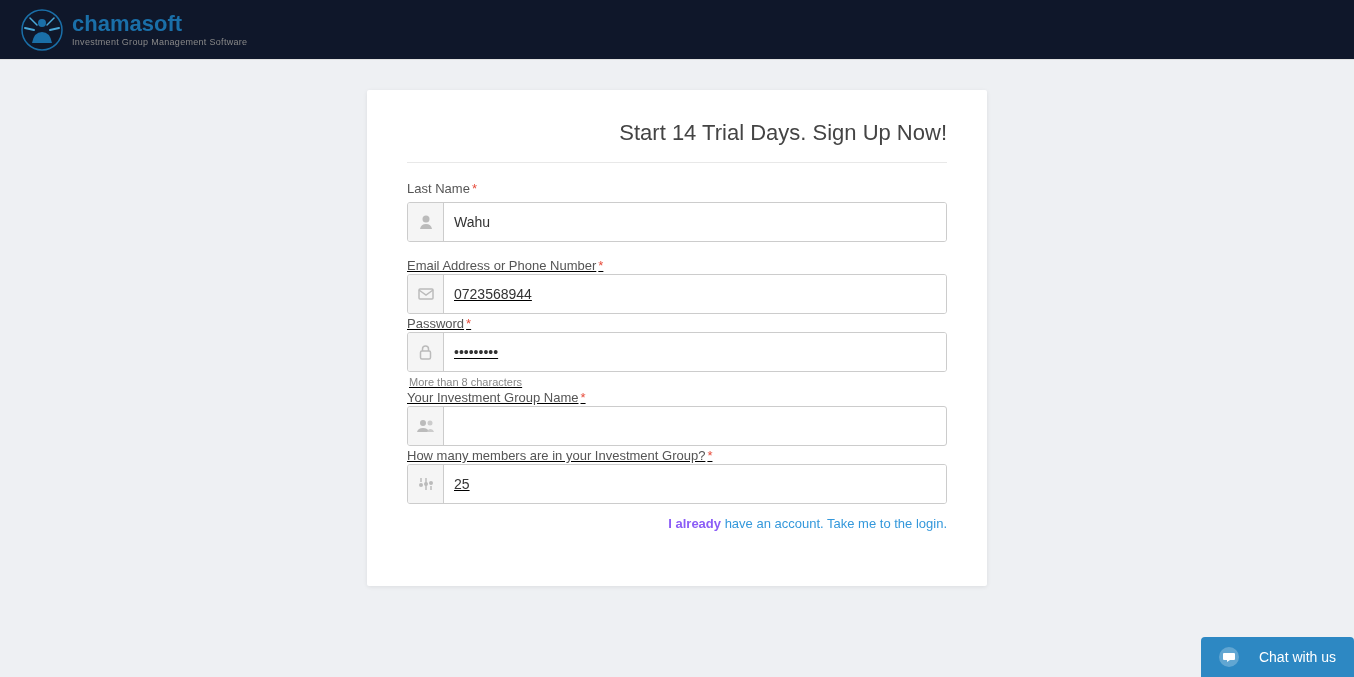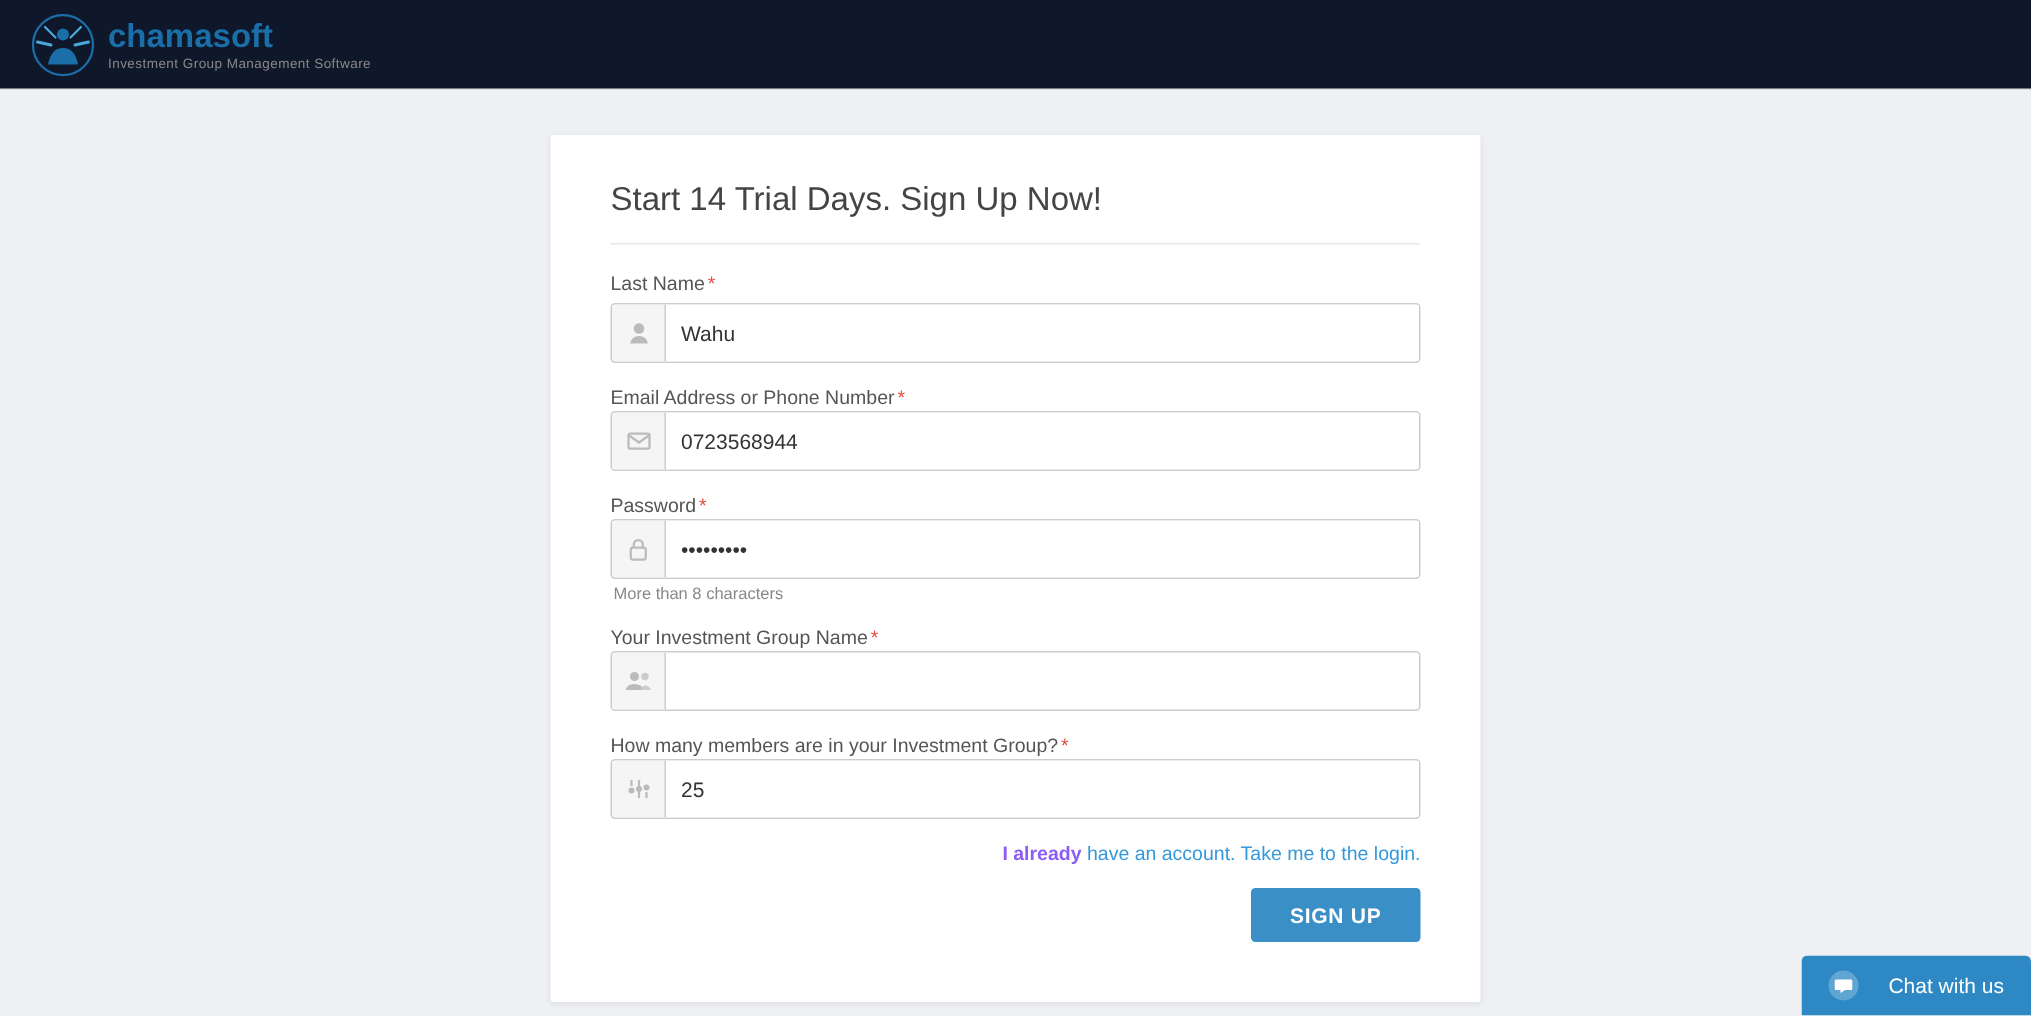--- a/index.html
+++ b/index.html
@@ -64,7 +64,7 @@
       font-size: 22px;
       font-weight: 400;
       color: #444;
-      text-align: left;
+      text-align: right;
       margin-bottom: 18px;
       padding-bottom: 16px;
       border-bottom: 1px solid #e8e8e8;

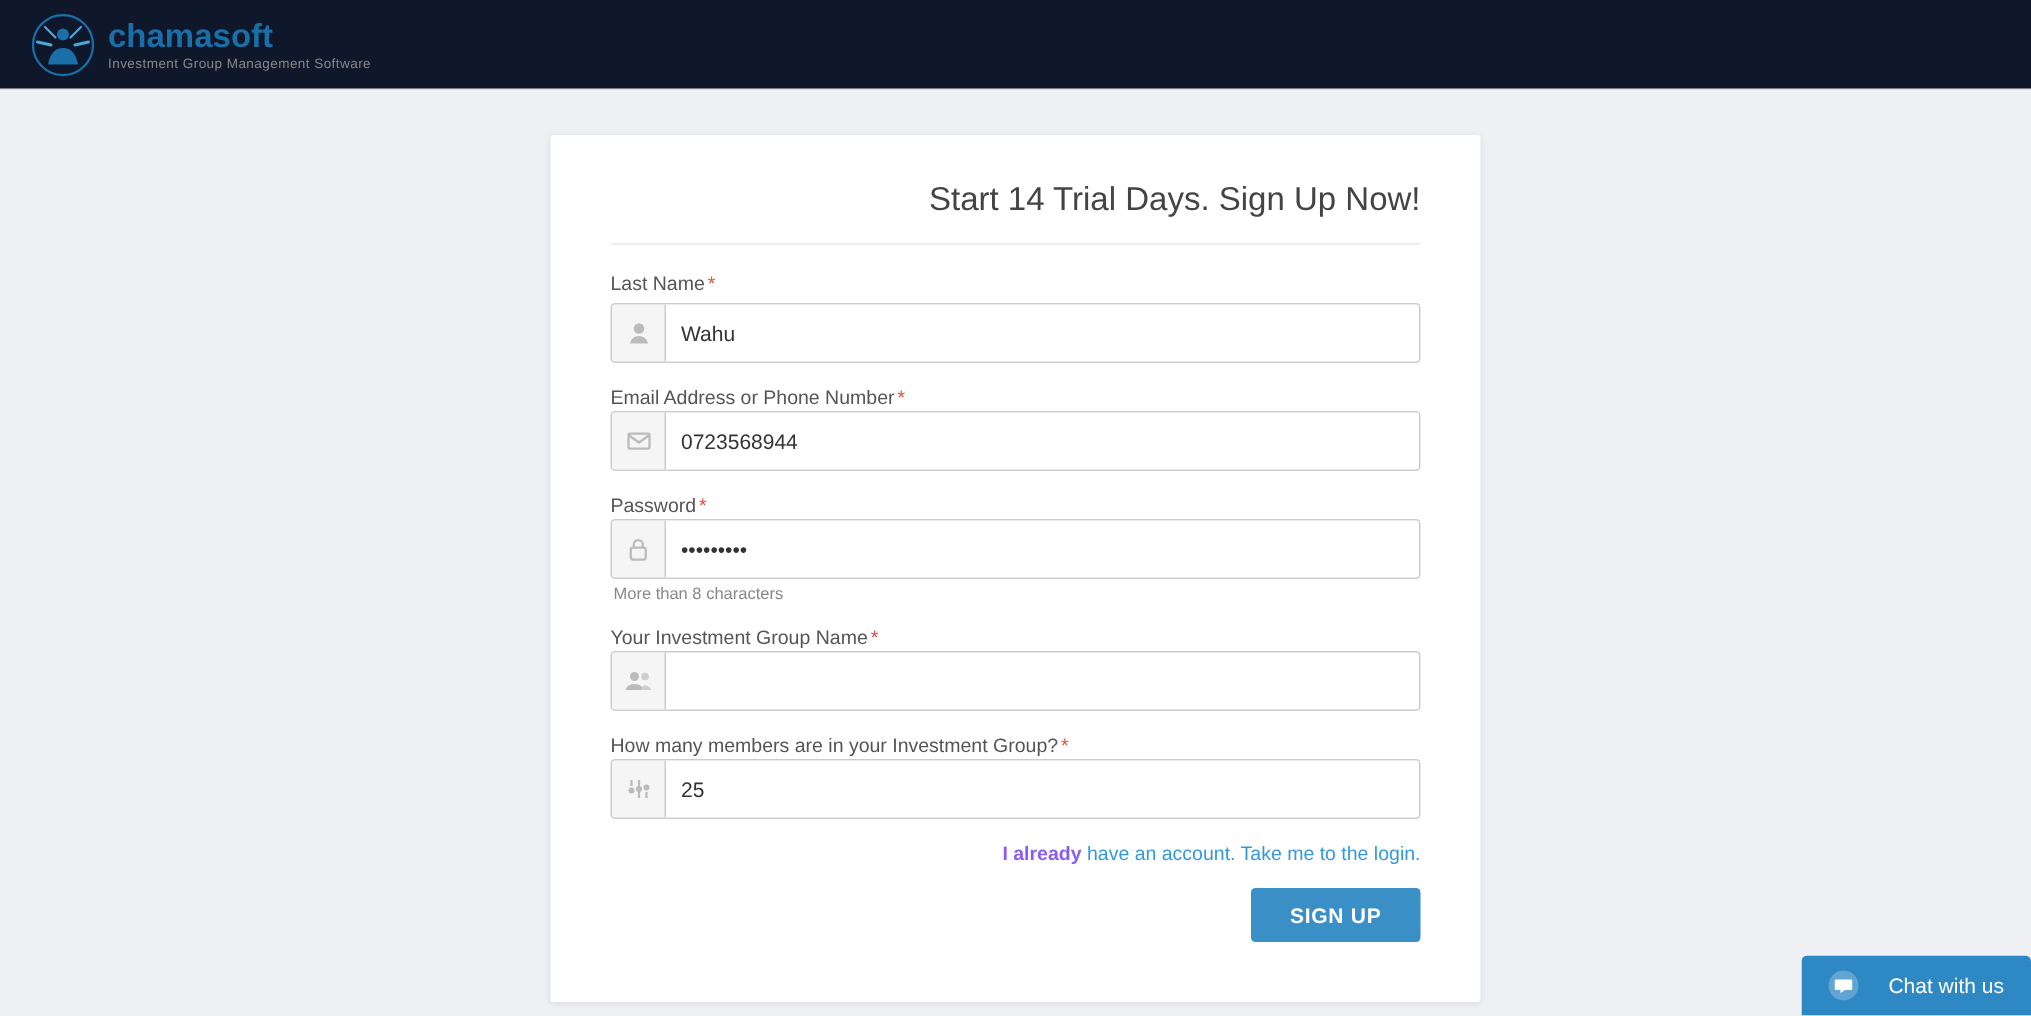--- a/index.html
+++ b/index.html
@@ -130,7 +130,7 @@
     }
 
     .form-full {
-      margin-bottom: 14px;
+      text-decoration: underline;
     }
 
     .login-link-row {

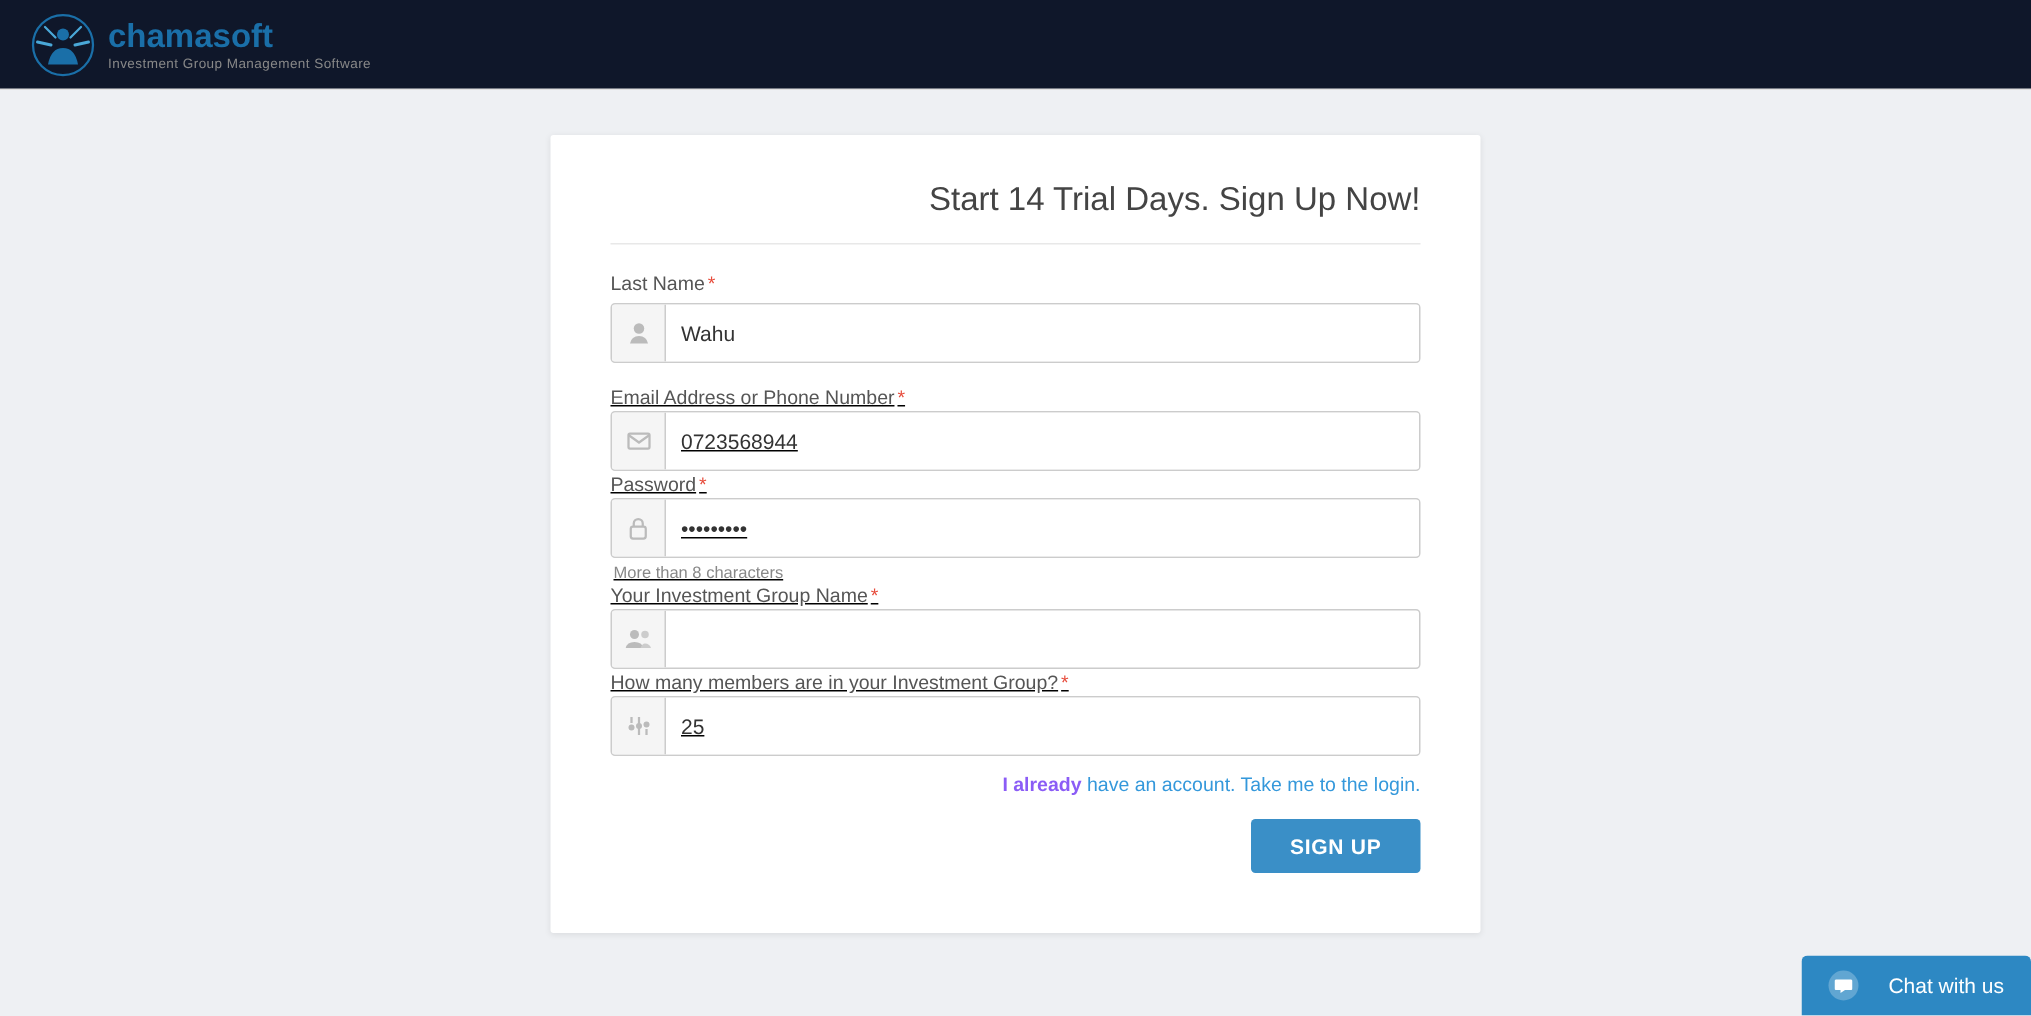--- a/index.html
+++ b/index.html
@@ -308,9 +308,6 @@
       <span class="login-link-text">I already </span><a href="#" class="login-link">have an account. Take me to the login.</a>
     </div>
 
-    <div class="signup-btn-row">
-      <button class="signup-btn">SIGN UP</button>
-    </div>
   </div>
 </div>
 

